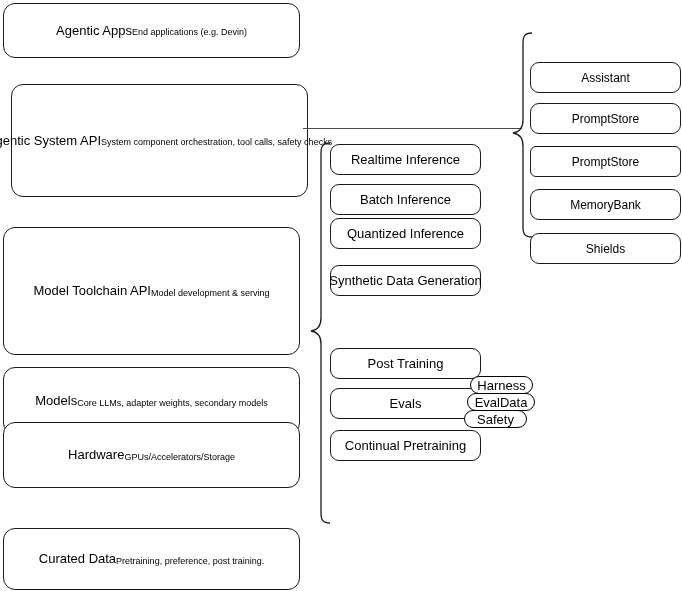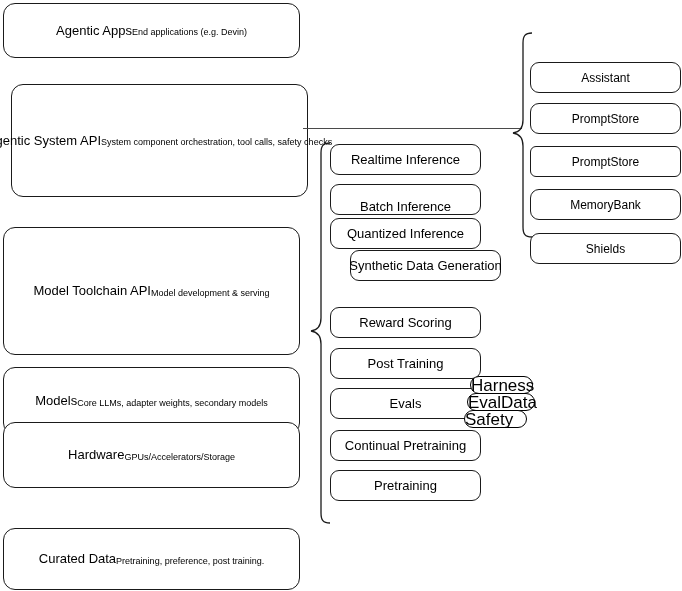--- a/index.html
+++ b/index.html
@@ -167,7 +167,7 @@
   <div class="box api-box" style="top:144px;">
     <div class="title">Realtime Inference</div>
   </div>
-  <div class="box api-box" style="top:184px;align-items:flex-end;">
+  <div class="box api-box" style="top:184px;">
     <div class="title">Batch Inference</div>
   </div>
   <div class="box api-box" style="top:218px;">

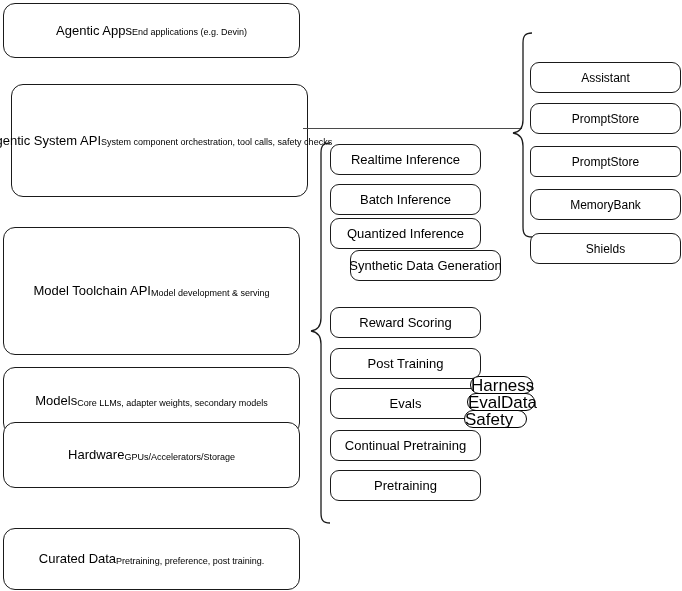--- a/index.html
+++ b/index.html
@@ -173,7 +173,7 @@
   <div class="box api-box" style="top:218px;">
     <div class="title">Quantized Inference</div>
   </div>
-  <div class="box api-box" style="top:250px;margin-left:20px;">
+  <div class="box api-box" style="top:265px;">
     <div class="title">Synthetic Data Generation</div>
   </div>
   <div class="box api-box" style="top:307px;">

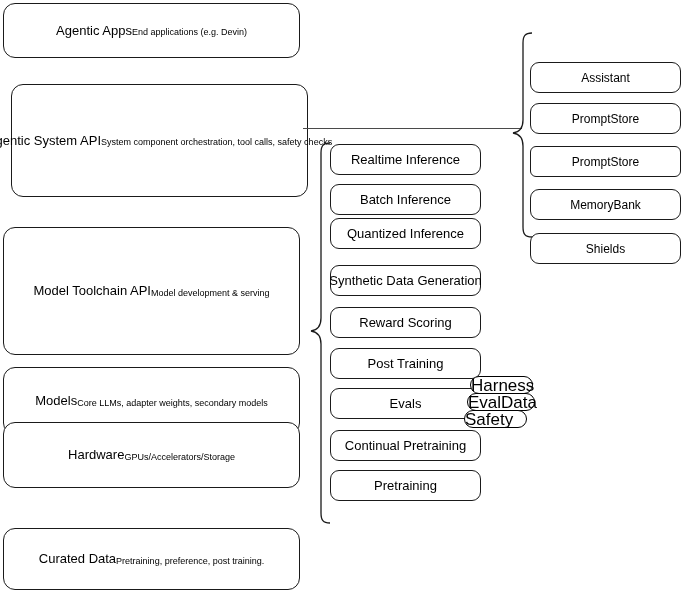--- a/index.html
+++ b/index.html
@@ -176,9 +176,6 @@
   <div class="box api-box" style="top:265px;">
     <div class="title">Synthetic Data Generation</div>
   </div>
-  <div class="box api-box" style="top:307px;">
-    <div class="title">Reward Scoring</div>
-  </div>
   <div class="box api-box" style="top:348px;">
     <div class="title">Post Training</div>
   </div>

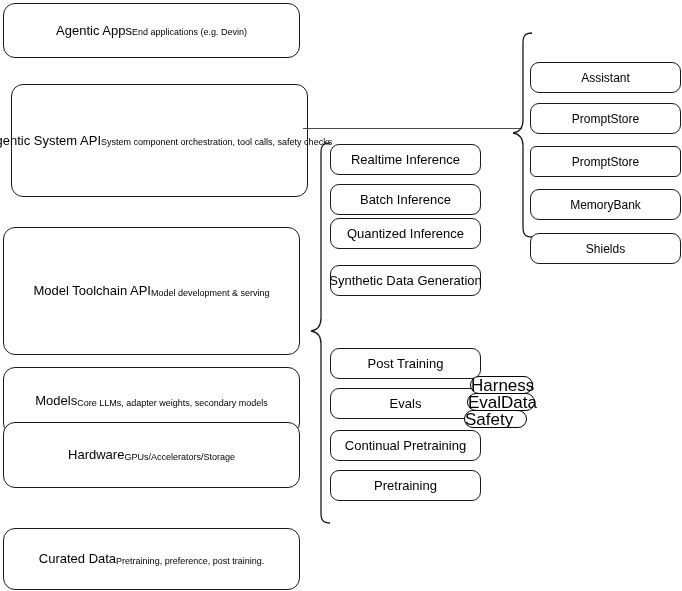--- a/index.html
+++ b/index.html
@@ -82,8 +82,8 @@
     background: #ffffff;
     display: flex;
     align-items: center;
-    justify-content: flex-start;
-    font-size: 17px;
+    justify-content: center;
+    font-size: 13px;
     line-height: 13px;
     height: 18px;
     z-index: 5;

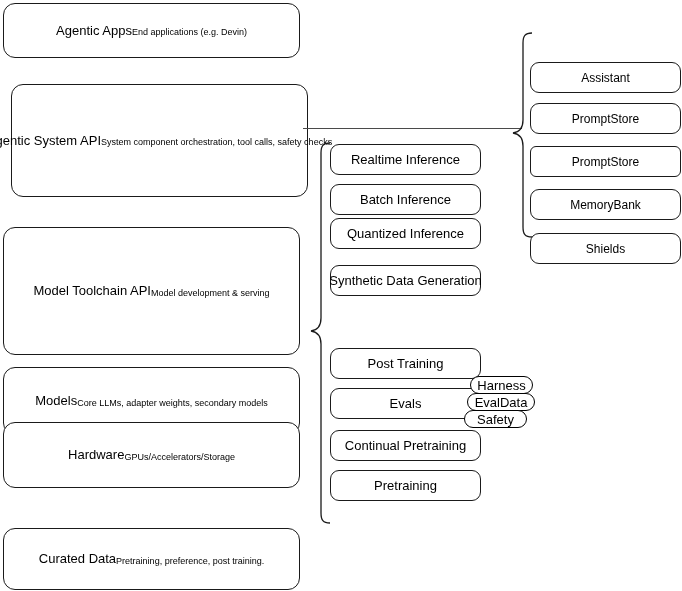--- a/index.html
+++ b/index.html
@@ -185,9 +185,6 @@
   <div class="box api-box" style="top:430px;">
     <div class="title">Continual Pretraining</div>
   </div>
-  <div class="box api-box" style="top:470px;">
-    <div class="title">Pretraining</div>
-  </div>
 
   <div class="pill" style="left:470px;top:376px;width:63px;">
     <span>Harness</span>

